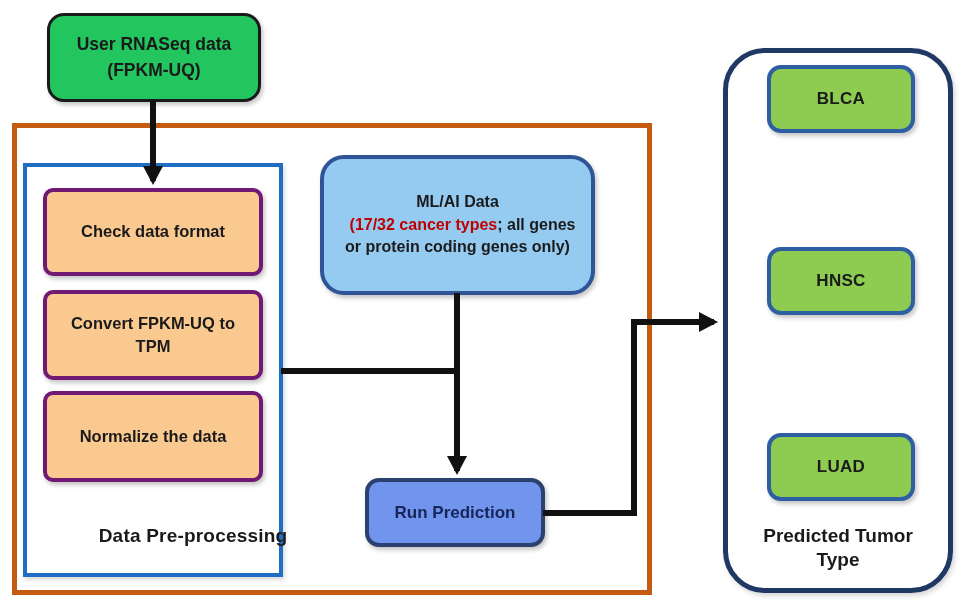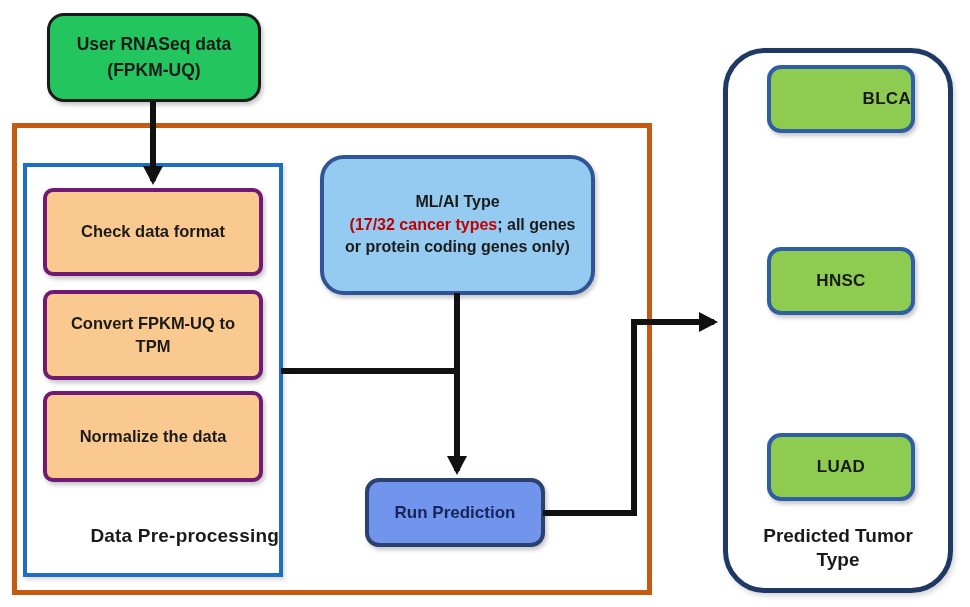--- a/index.html
+++ b/index.html
@@ -83,7 +83,7 @@
     background: #8DCB51; border: 4px solid #2E5FA3; border-radius: 14px;
     font-size: 17px; letter-spacing: 0.3px;
   }
-  .result-0 { top: 65px; justify-content: flex-end; }
+  .result-0 { top: 65px; }
   .result-1 { top: 158px; }
   .result-2 { top: 247px; }
   .result-3 { top: 340px; }

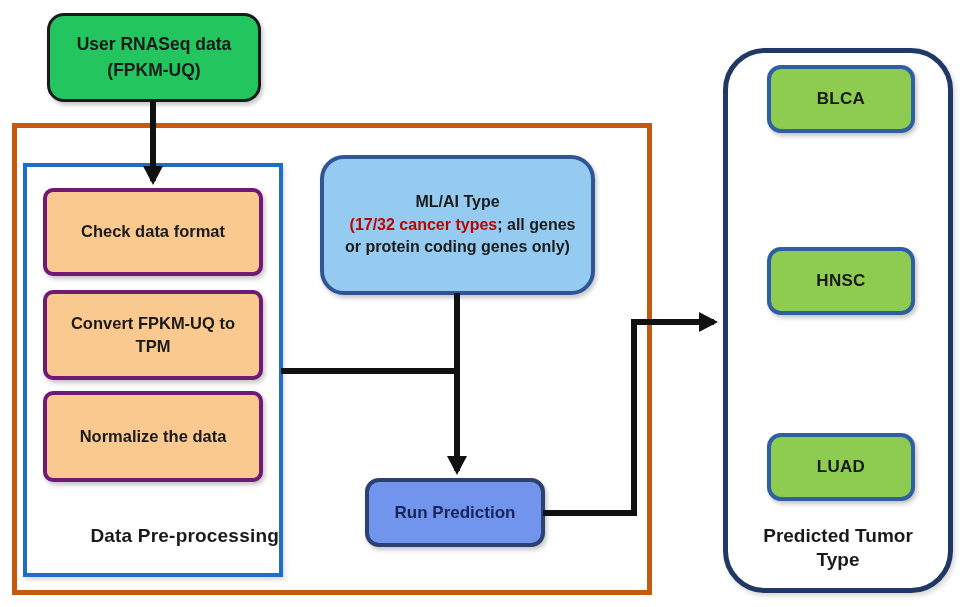--- a/index.html
+++ b/index.html
@@ -125,7 +125,7 @@
 
   <div class="abs node ml-box">
     <div>
-      <div>ML/AI Type</div>
+      <div>ML/AI Data</div>
       <div><span class="red">(17/32 cancer types</span><span>; all genes or protein coding genes only)</span></div>
     </div>
   </div>

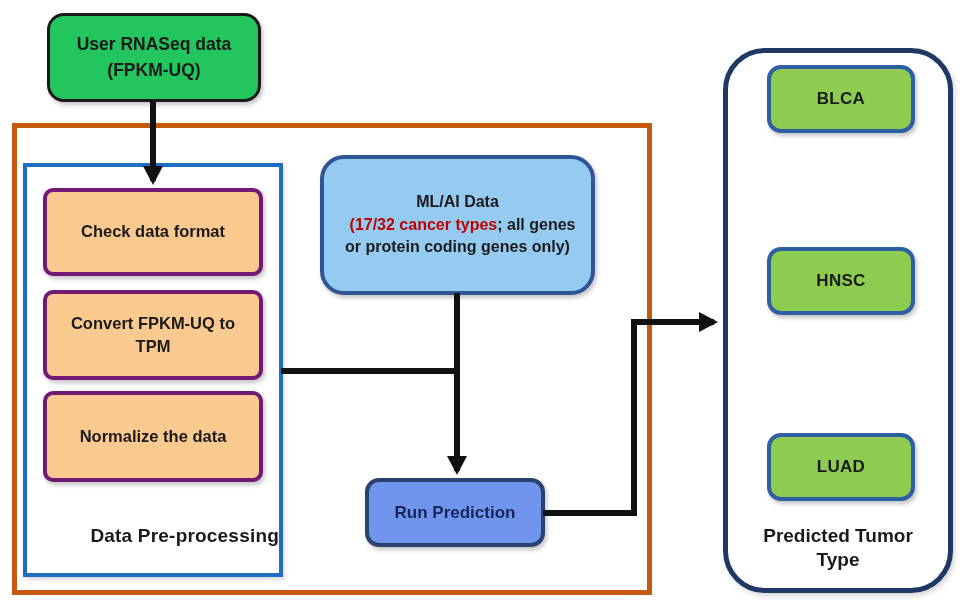--- a/index.html
+++ b/index.html
@@ -31,7 +31,7 @@
   }
   .preprocess-label {
     position: absolute; left: 0; bottom: 26px; width: 100%;
-    text-align: right; font-size: 19px; letter-spacing: 0.2px;
+    text-align: center; font-size: 19px; letter-spacing: 0.2px; padding-left: 40px;
   }
   .results-container {
     left: 723px; top: 48px; width: 230px; height: 545px;

